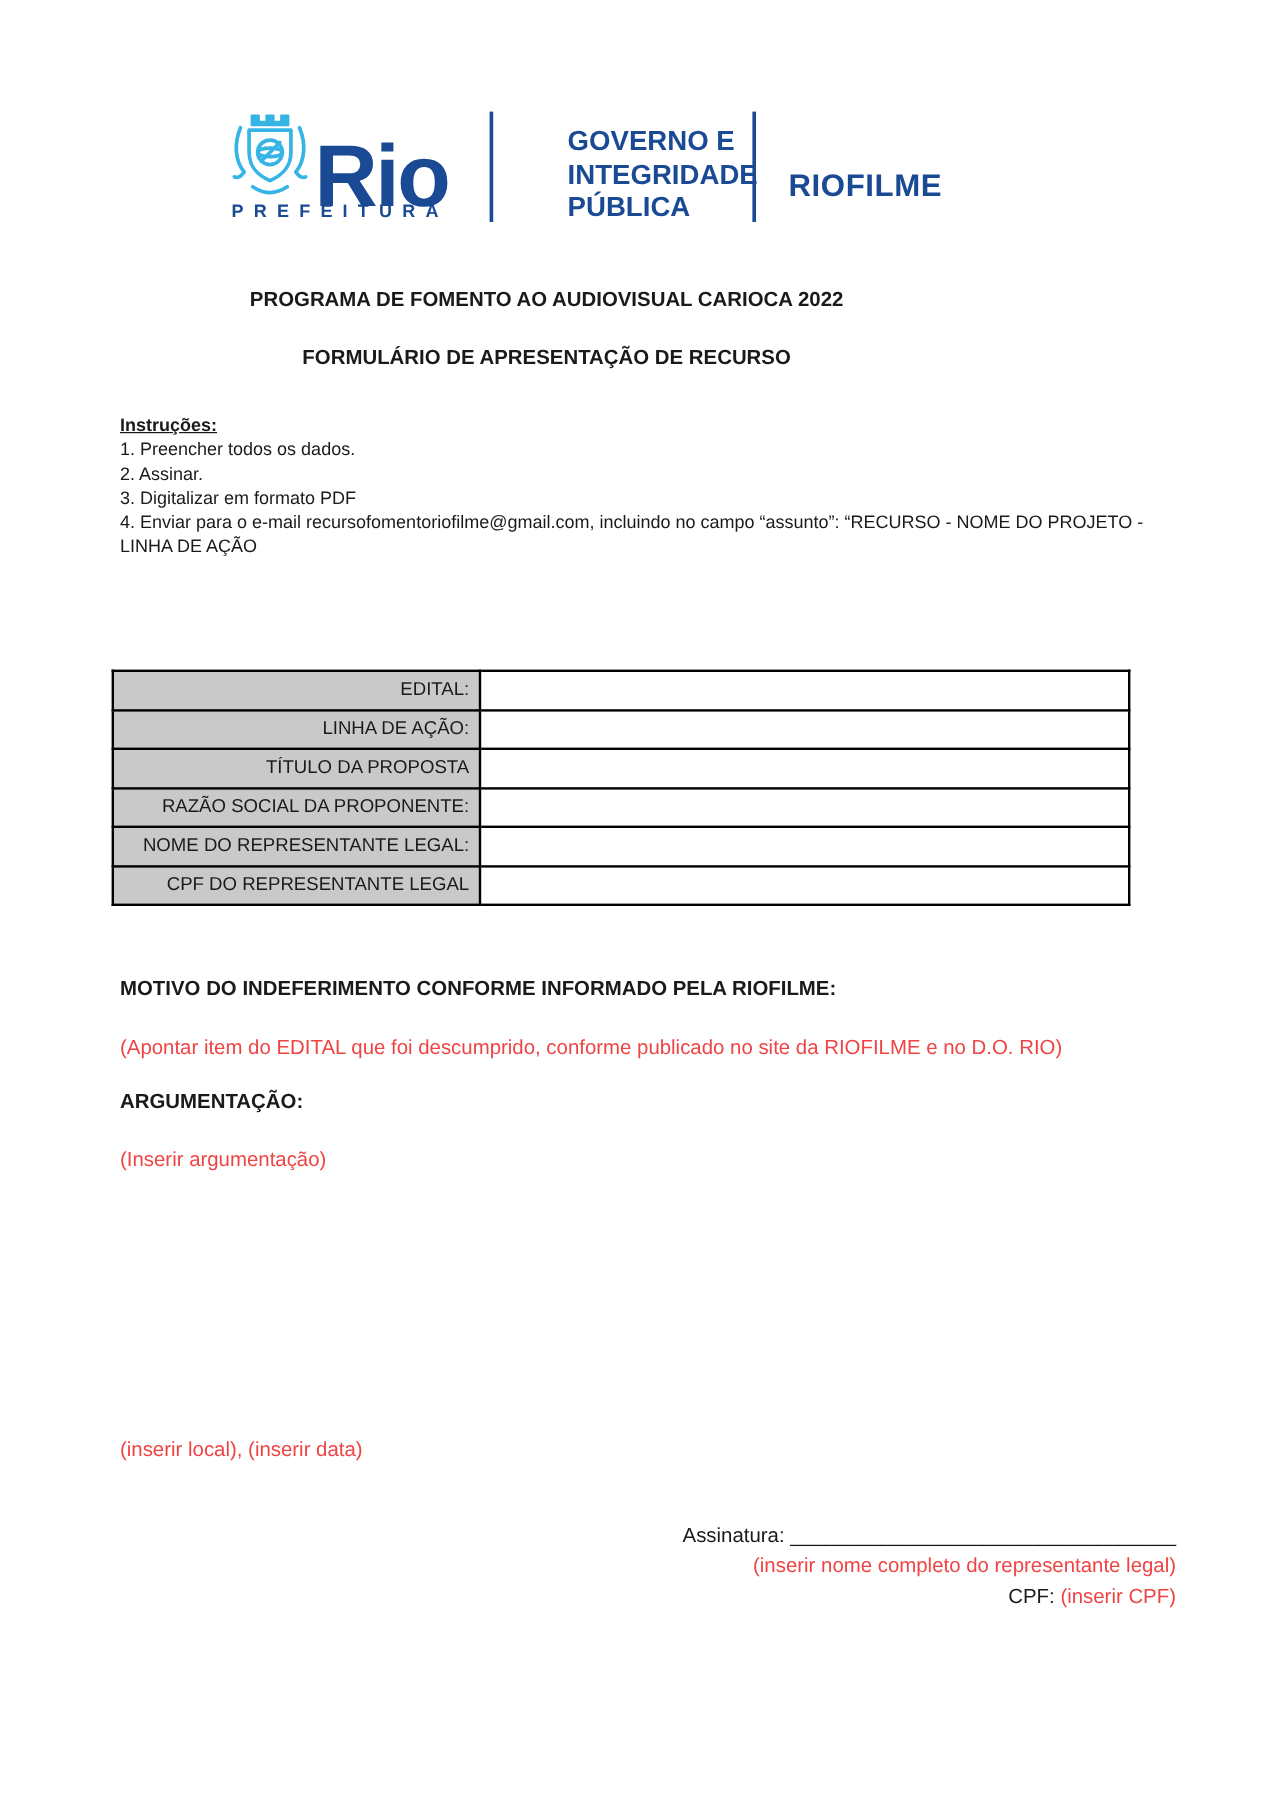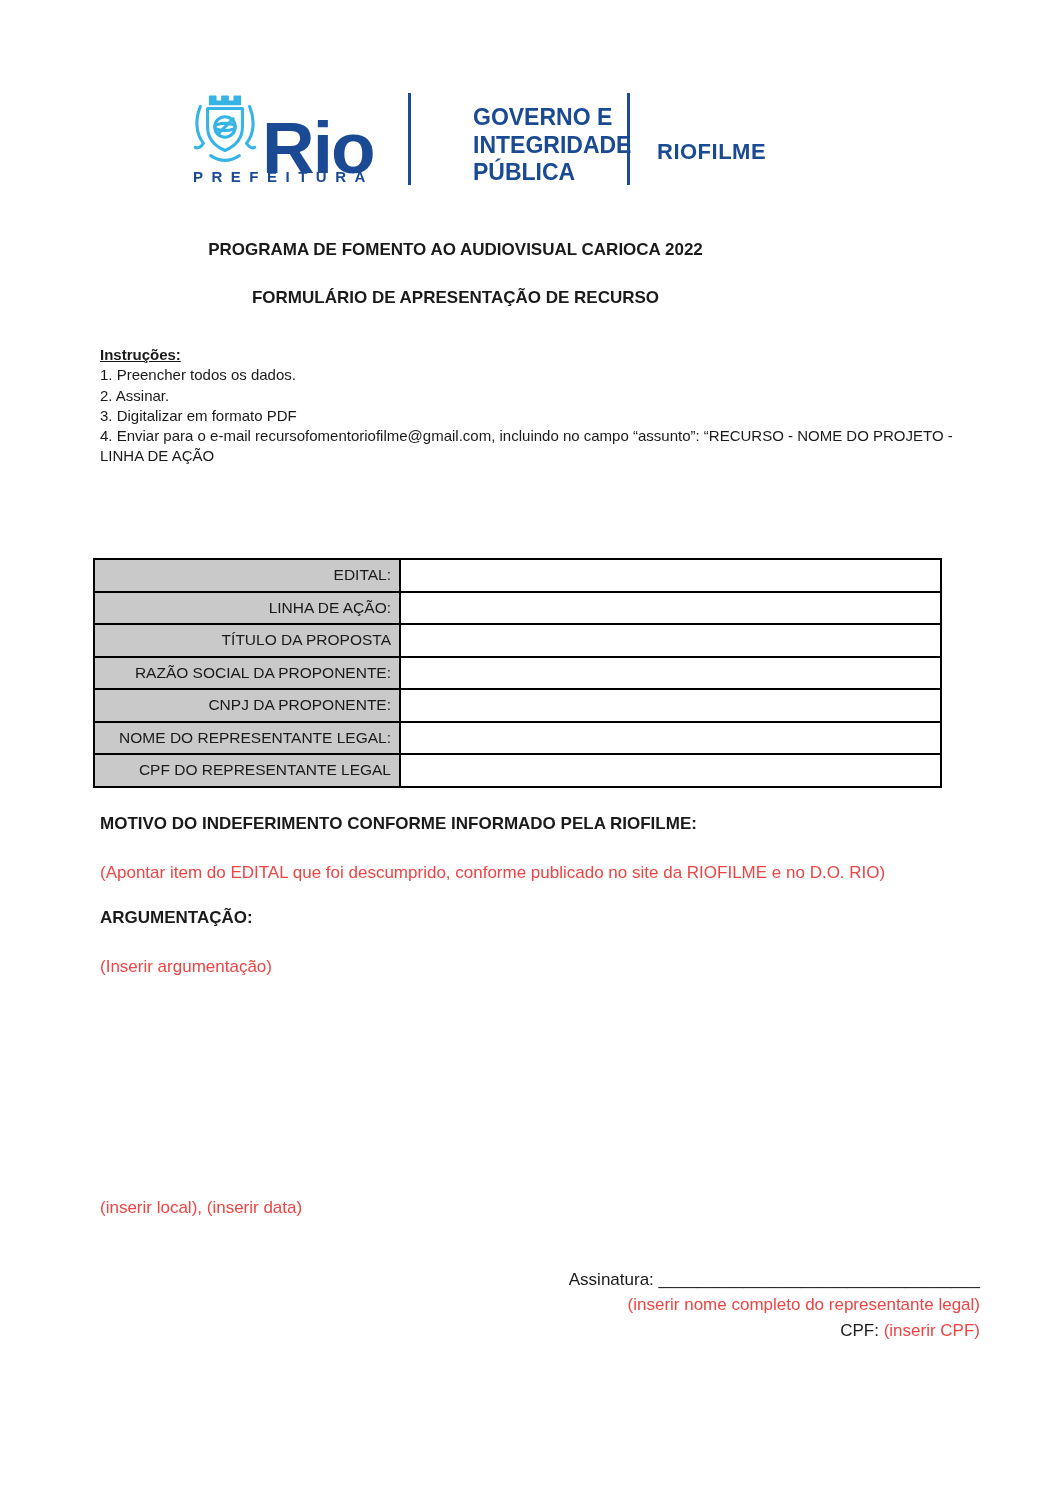--- a/index.html
+++ b/index.html
@@ -28,7 +28,7 @@
     color:#1b4a94;white-space:nowrap;margin-left:36px;
   }
   .agency{
-    left:657px;top:139px;font-size:22px;font-weight:bold;color:#1b4a94;
+    left:657px;top:139px;font-size:26px;font-weight:bold;color:#1b4a94;
     letter-spacing:0.5px;white-space:nowrap;
   }
 

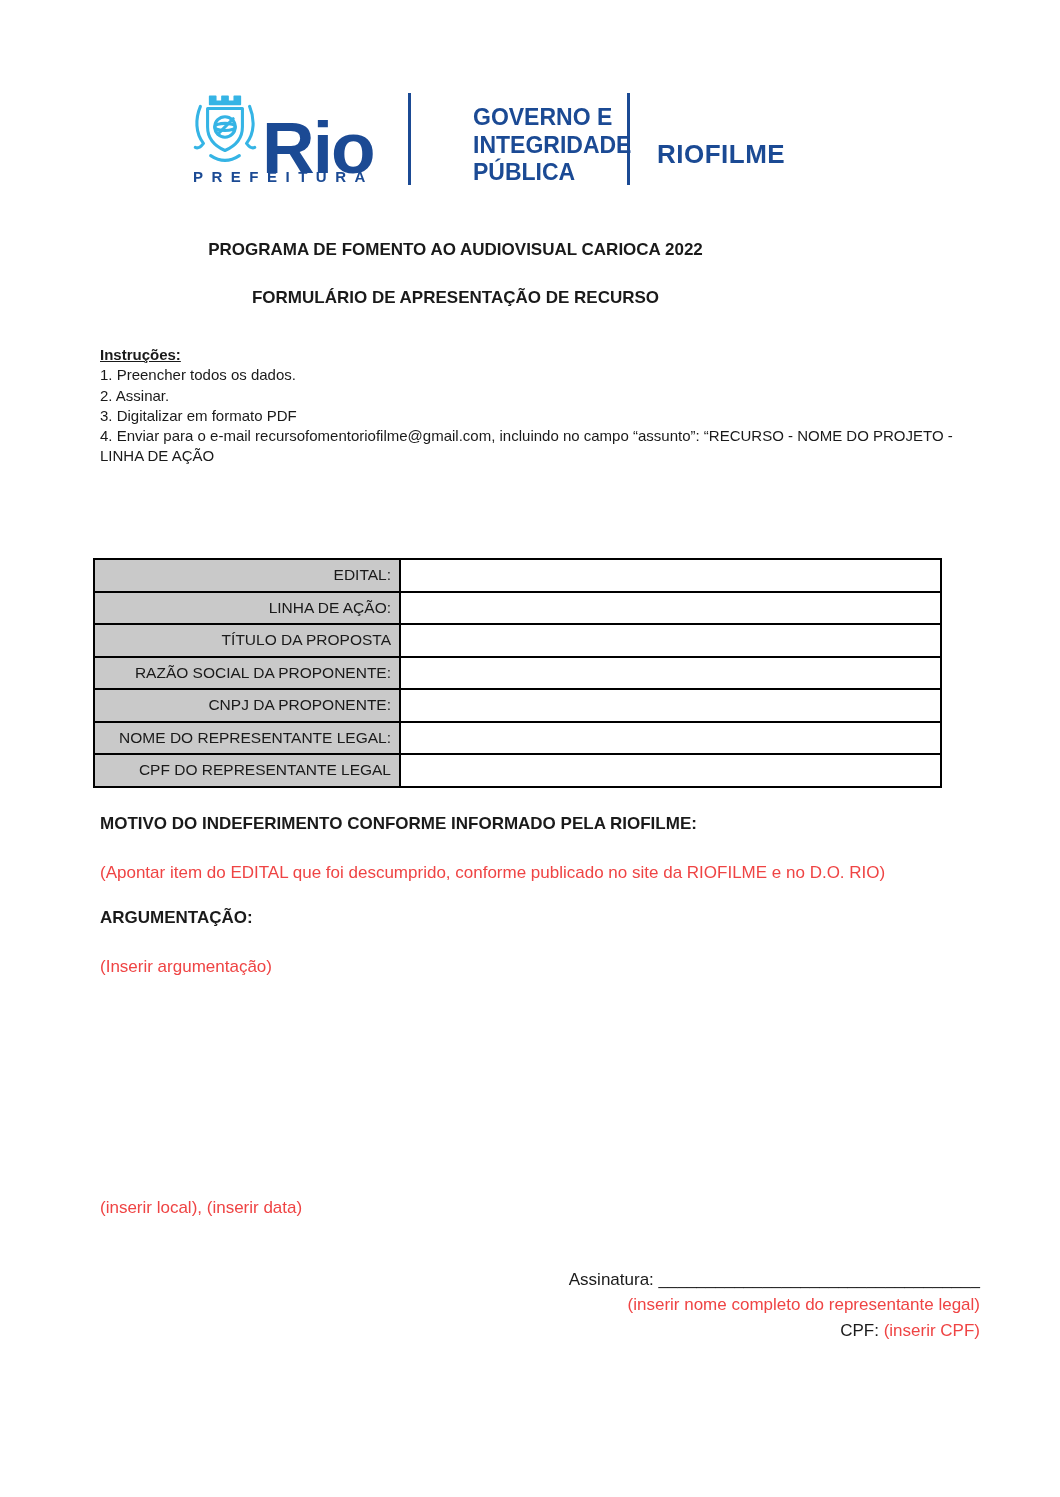--- a/index.html
+++ b/index.html
@@ -122,10 +122,6 @@
     <td class="val"></td>
   </tr>
   <tr>
-    <td class="lbl">CNPJ DA PROPONENTE:</td>
-    <td class="val"></td>
-  </tr>
-  <tr>
     <td class="lbl">NOME DO REPRESENTANTE LEGAL:</td>
     <td class="val"></td>
   </tr>

